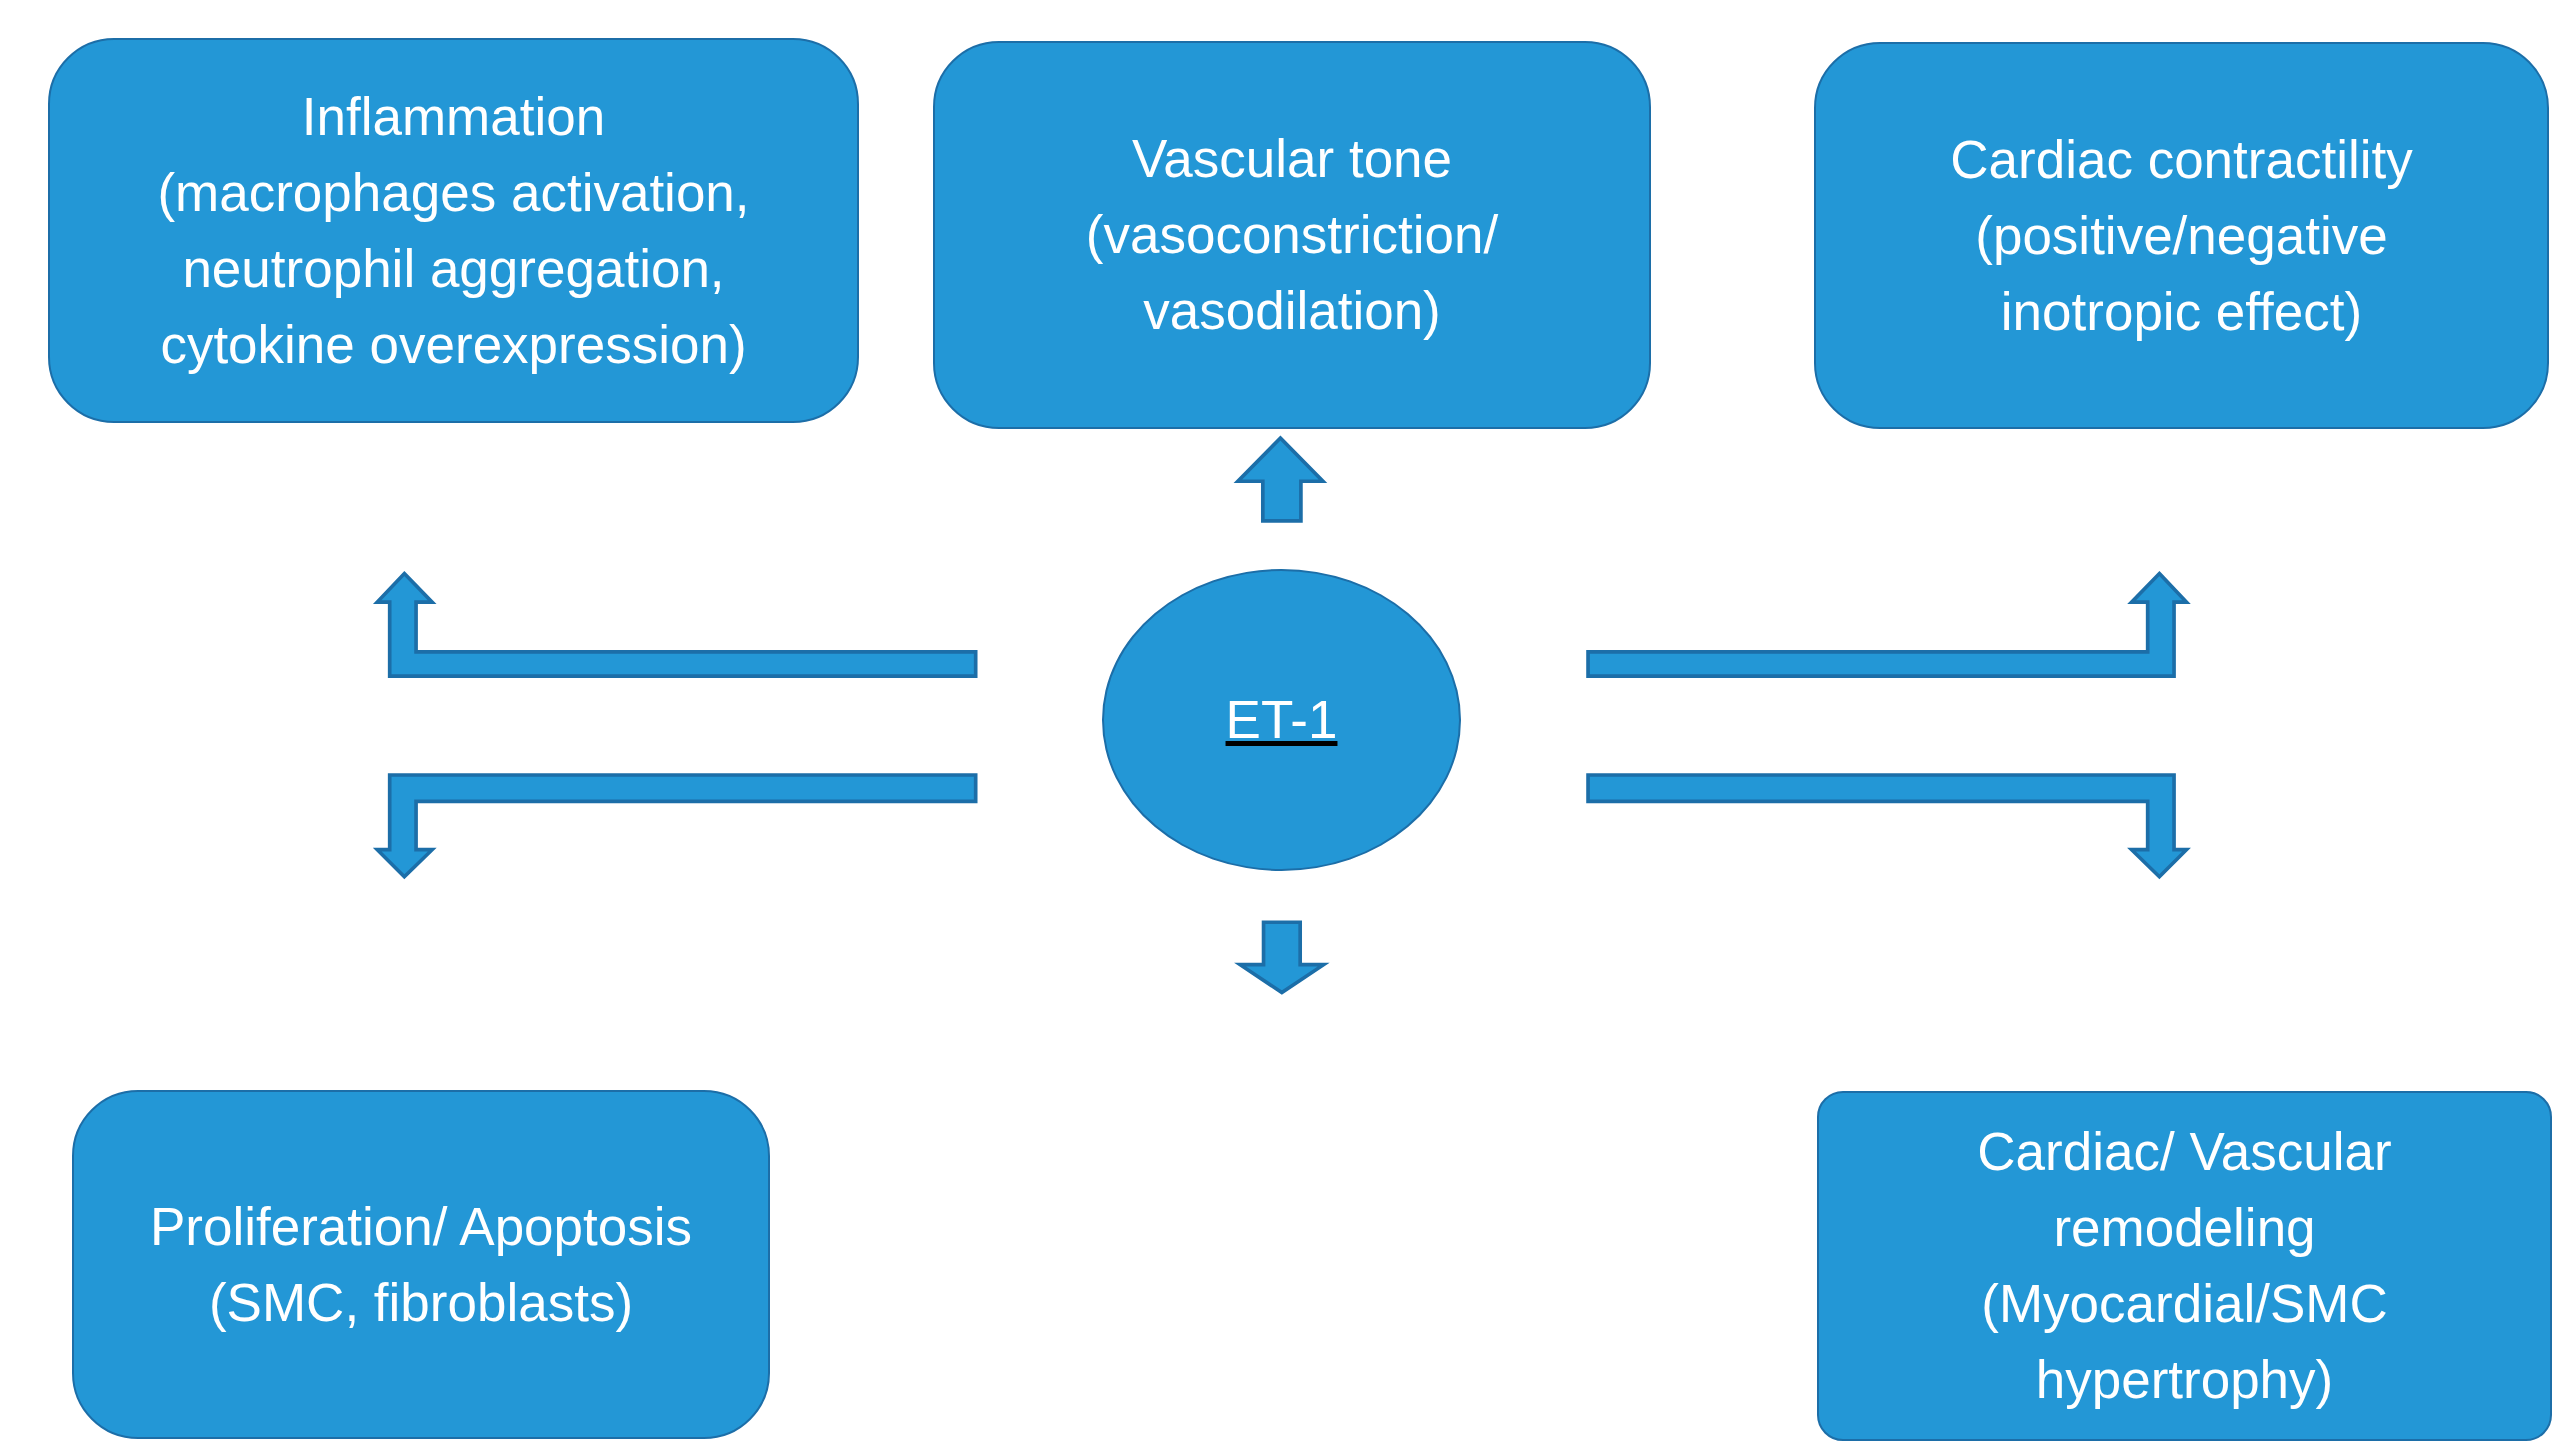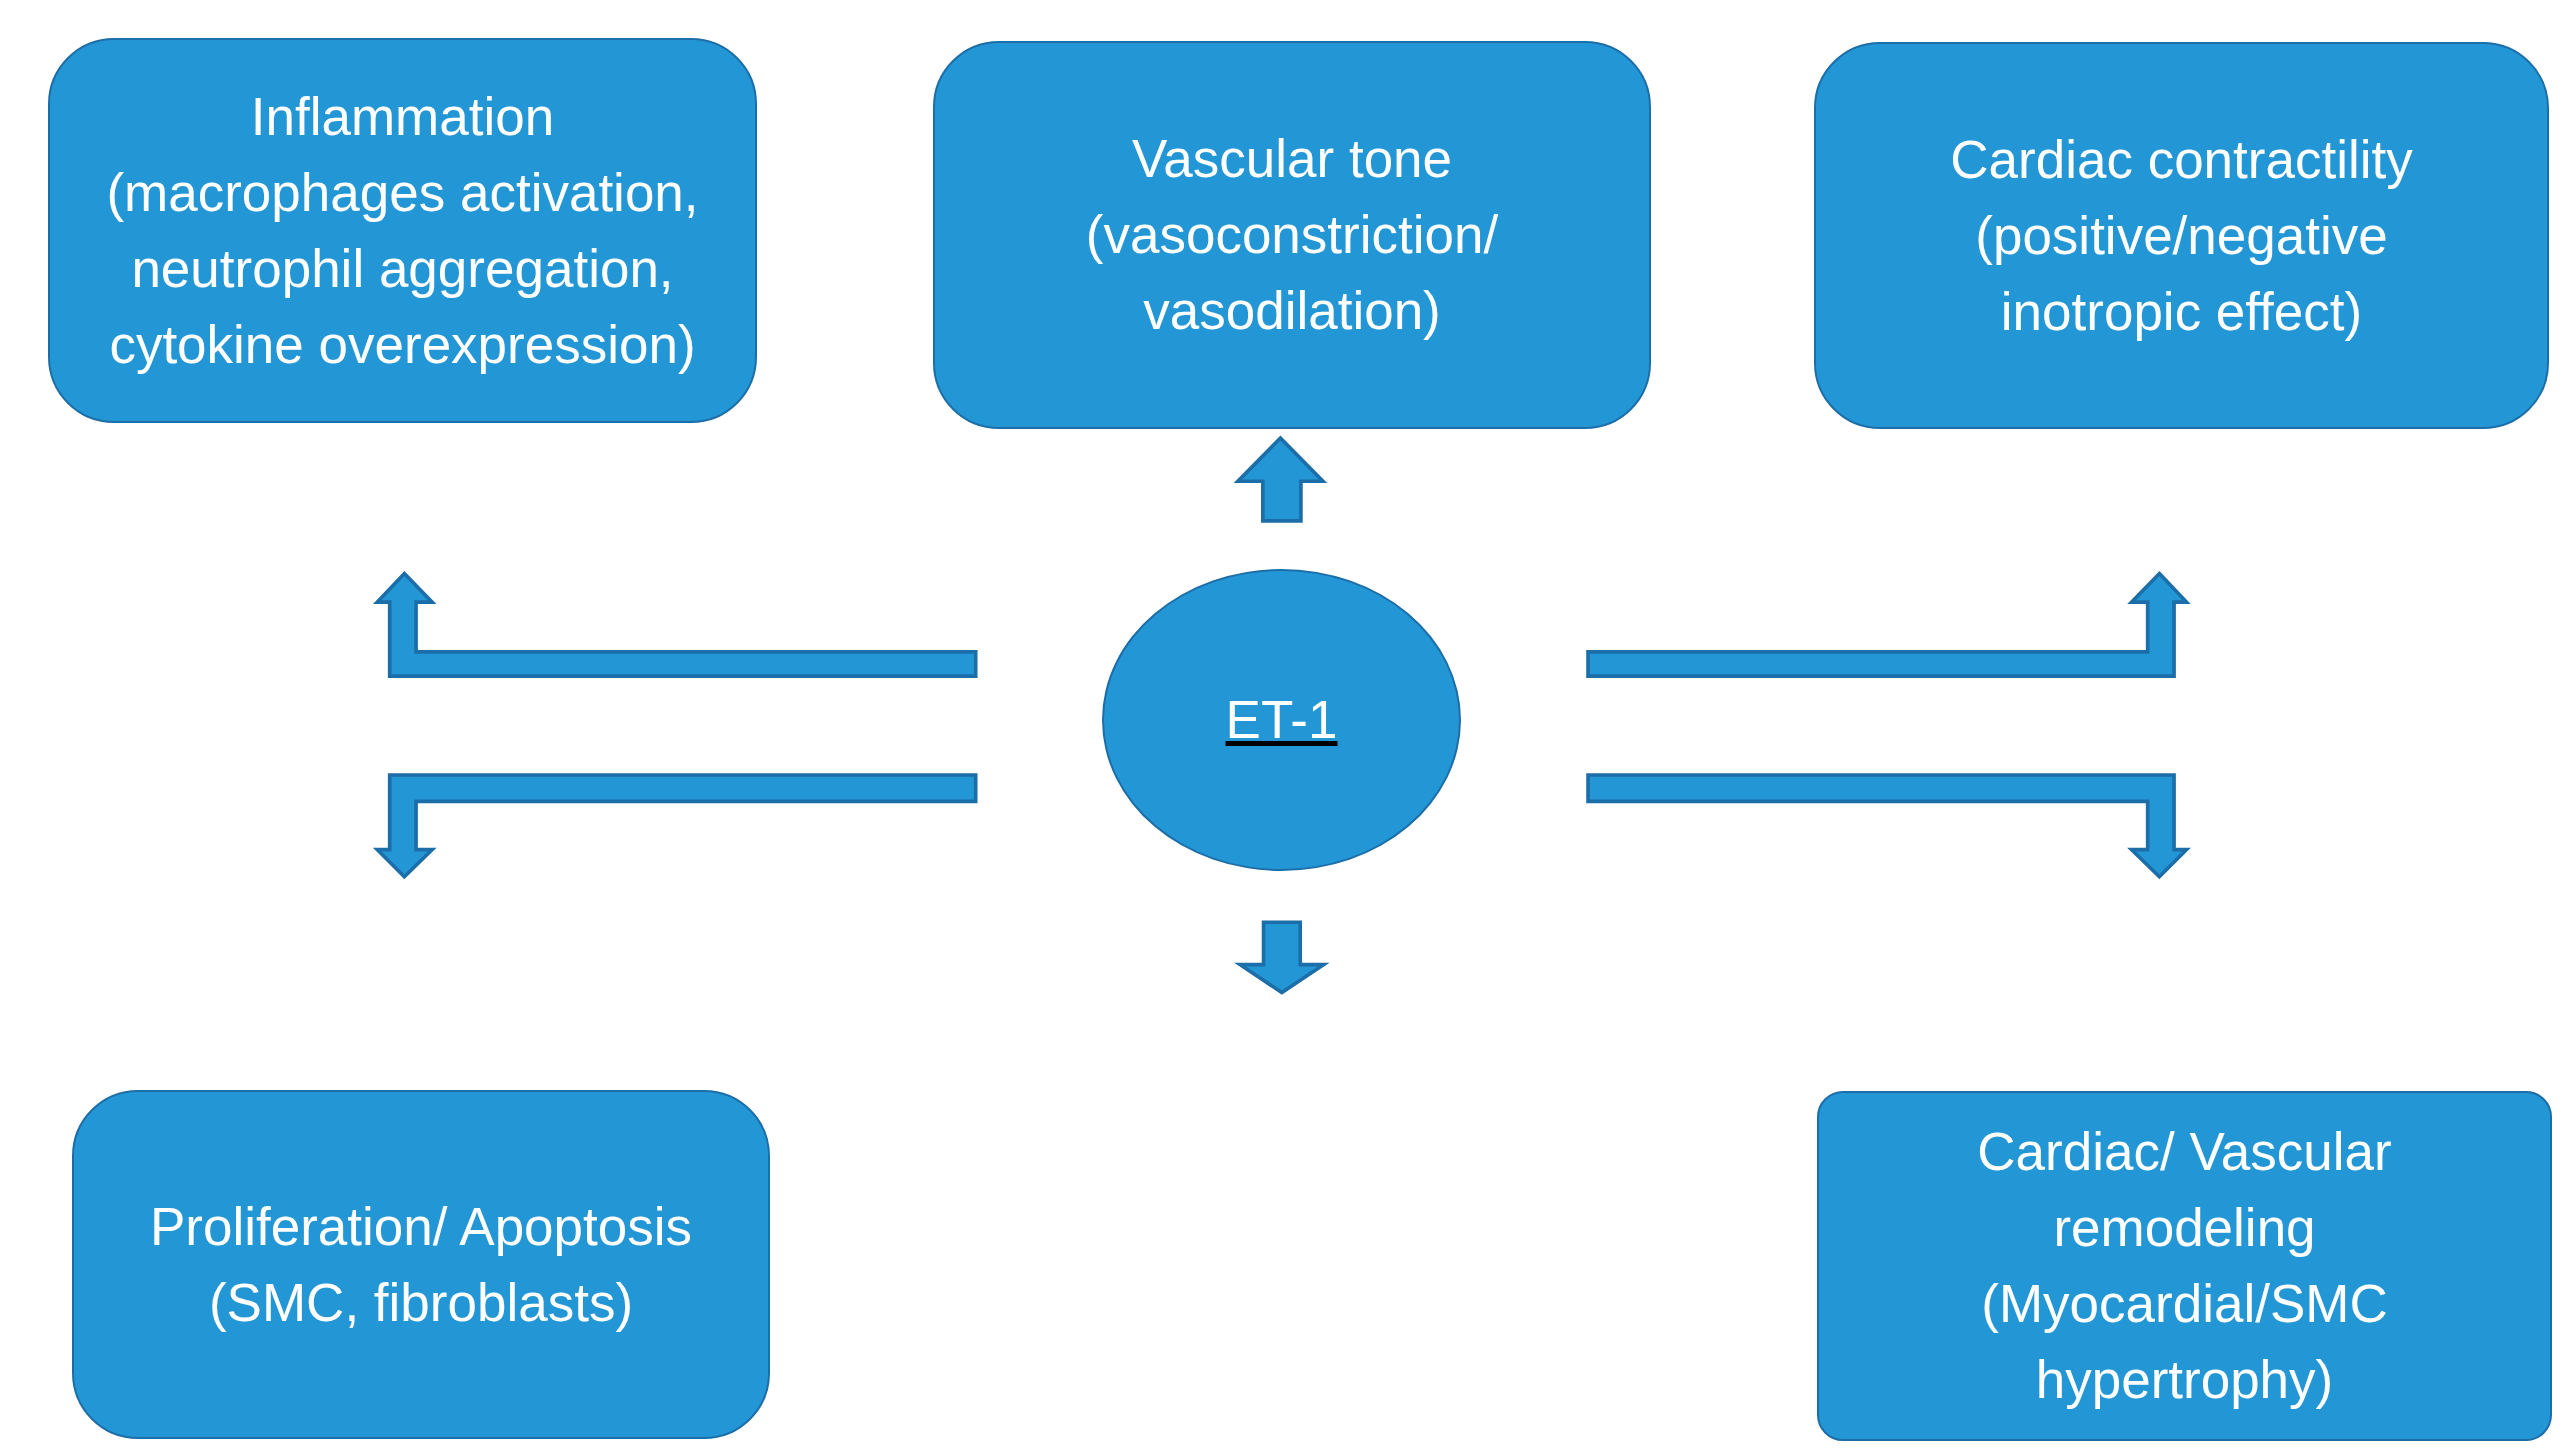--- a/index.html
+++ b/index.html
@@ -45,7 +45,7 @@
     text-align: center;
     white-space: pre-line;
   }
-  .b-tl { left: 48px;   top: 38px;   width: 709px;  height: 385px; }
+  .b-tl { left: 48px;   top: 38px;   width: 811px;  height: 385px; }
   .b-tc { left: 933px; top: 41px;   width: 718px;  height: 388px; }
   .b-tr { left: 1814px; top: 42px;   width: 735px; height: 387px; }
   .b-bl { left: 50px;   top: 1090px; width: 698px;  height: 349px; margin-left: 22px; }

